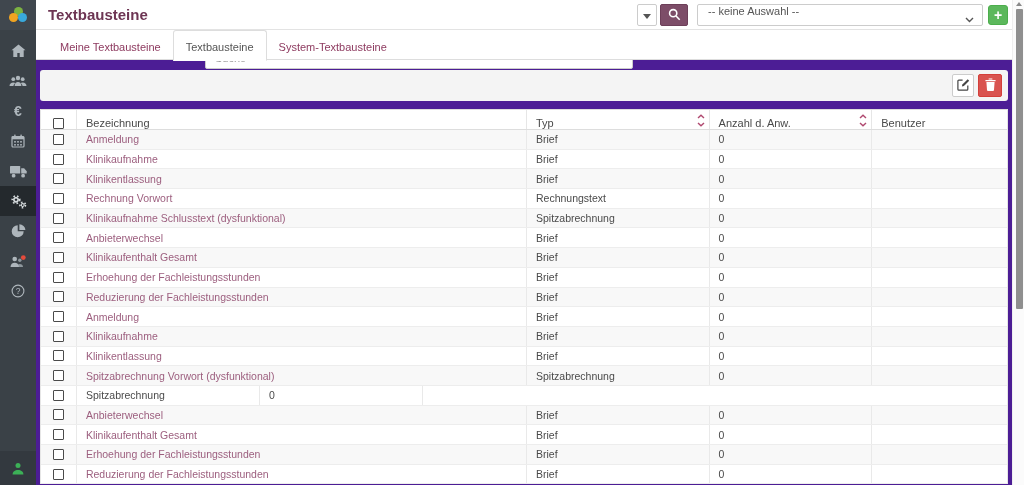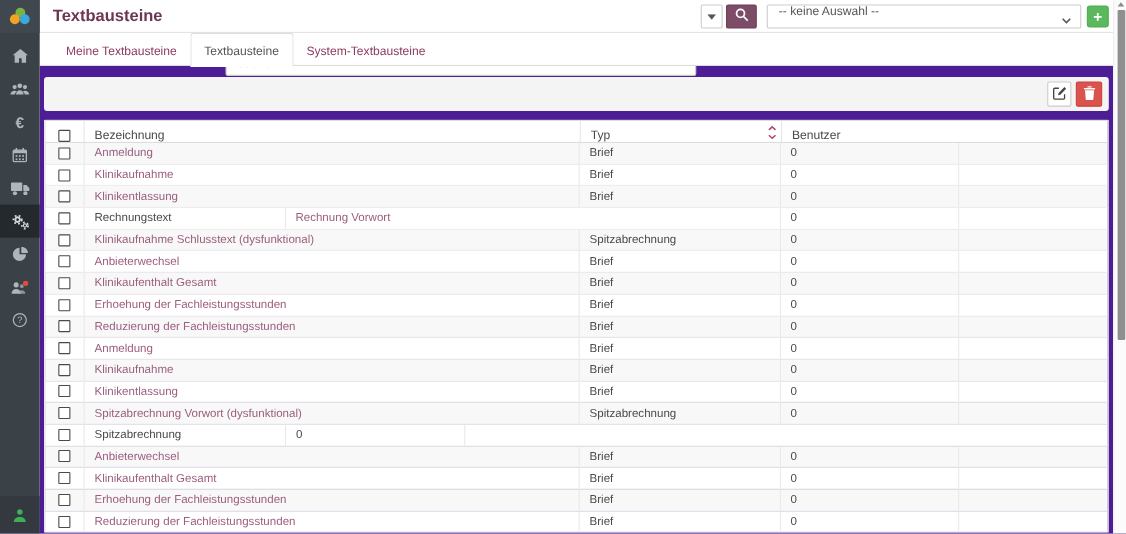--- a/index.html
+++ b/index.html
@@ -239,6 +239,13 @@
               <path d="M1 8.9l3 2.8 3-2.8"></path>
             </svg></span>
       </div>
+      <div class="th c-anz">
+        <span>Anzahl d. Anw.</span>
+        <span class="sort"><svg width="8" height="13" viewBox="0 0 8 13" fill="none" stroke="#b0486f" stroke-width="1.4">
+              <path d="M1 4.1L4 1.3l3 2.8"></path>
+              <path d="M1 8.9l3 2.8 3-2.8"></path>
+            </svg></span>
+      </div>
       <div class="th c-ben">
         <span>Benutzer</span>
       </div>

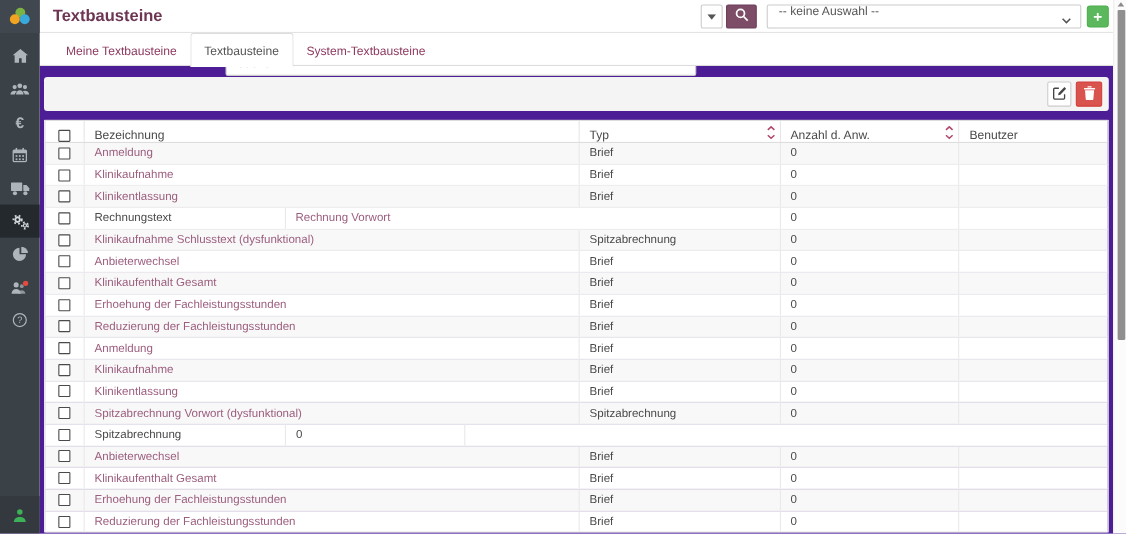--- a/index.html
+++ b/index.html
@@ -288,10 +288,10 @@
           <div class="td c-check">
             <span class="cb"></span>
           </div>
+          <div class="td c-bez">
+            <a class="rowlink">Rechnung Vorwort</a>
+          </div>
           <div class="td c-typ">Rechnungstext</div>
-          <div class="td c-bez">
-            <a class="rowlink">Rechnung Vorwort</a>
-          </div>
           <div class="td c-anz">0</div>
           <div class="td c-ben"></div>
         </div>

